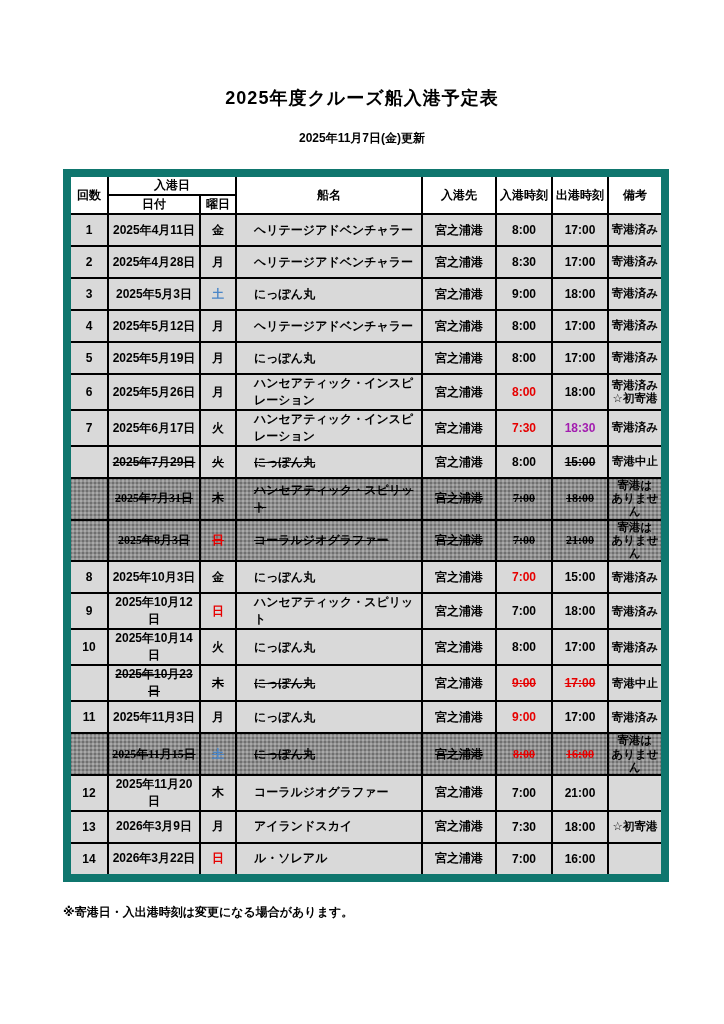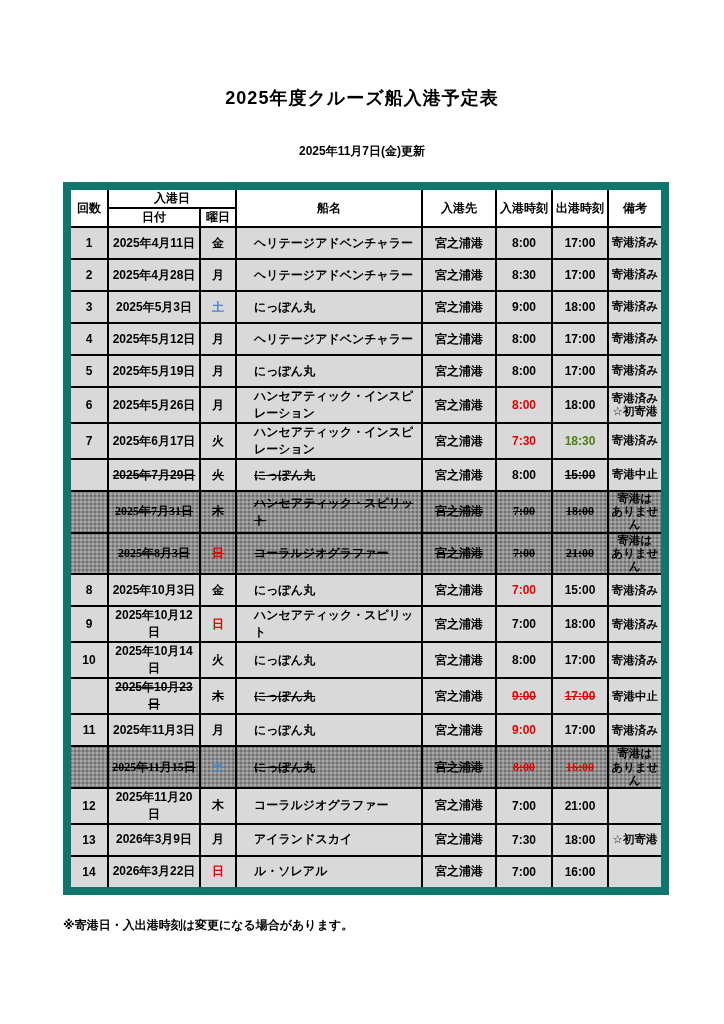--- a/index.html
+++ b/index.html
@@ -9,7 +9,7 @@
     font-weight:bold;
   }
   .sheet{width:598px;margin-left:63px;padding-top:86px;}
-  .title{font-size:18px;text-align:center;margin:0 0 33px 0;letter-spacing:1px;}
+  .title{font-size:18px;text-align:center;margin:0 0 20px 0;letter-spacing:1px;}
   .updated{font-size:12px;text-align:center;margin:0 0 22px 0;}
   table{border-collapse:collapse;table-layout:fixed;width:598px;border:8px solid #0f766e;}
   th,td{border:2px solid #000;font-size:12px;text-align:center;vertical-align:middle;padding:0 2px;overflow:hidden;}

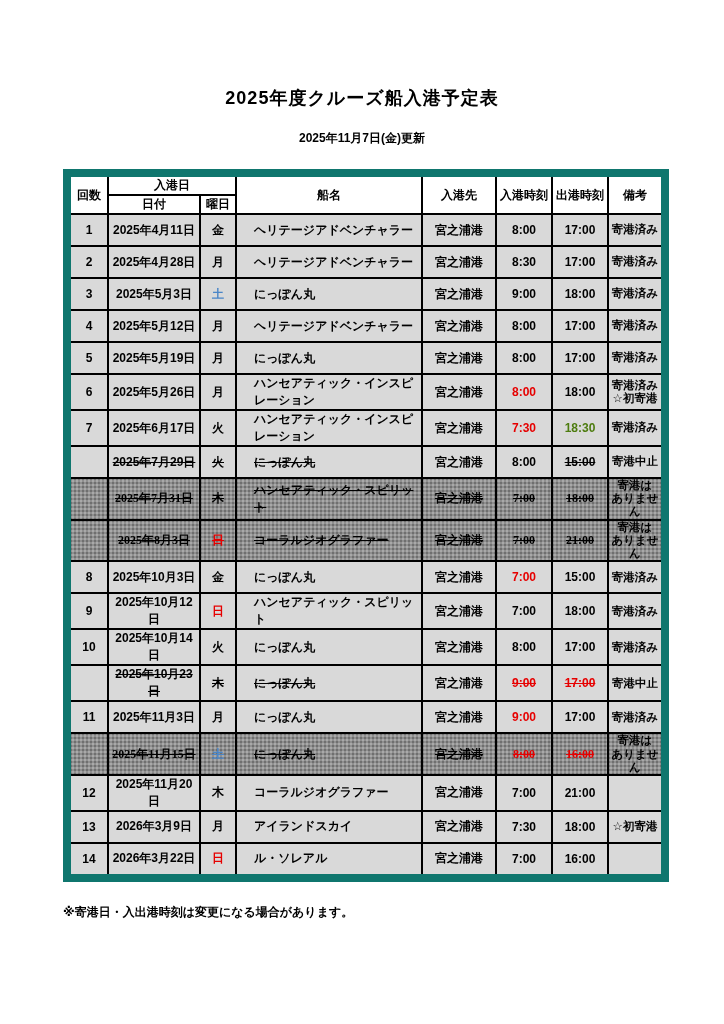--- a/index.html
+++ b/index.html
@@ -131,7 +131,7 @@
           <td class="ship">ハンセアティック・インスピレーション</td>
           <td>宮之浦港</td>
           <td style="color: rgb(230, 0, 0);">7:30</td>
-          <td style="color: #4d7c0f; margin-left: 39px;">18:30</td>
+          <td style="color: #a21caf; margin-left: 39px;">18:30</td>
           <td class="remark">寄港済み</td>
         </tr>
         <tr>

